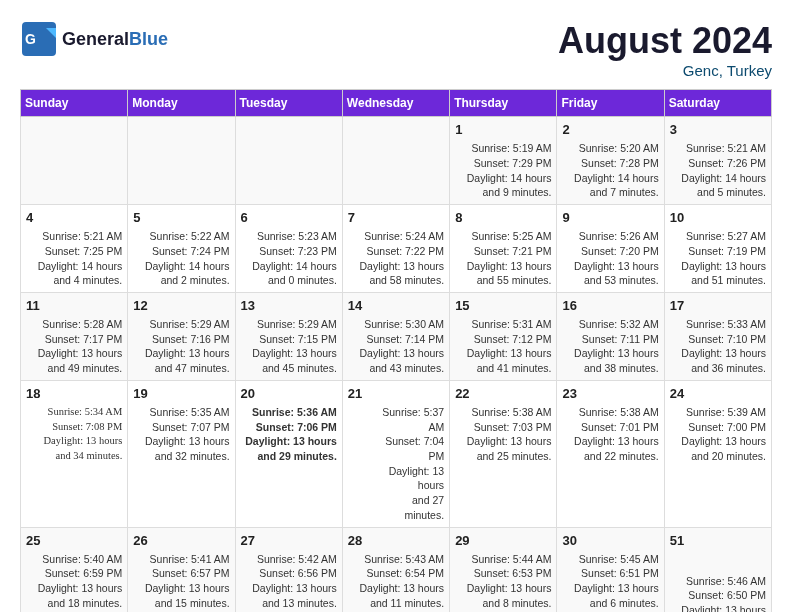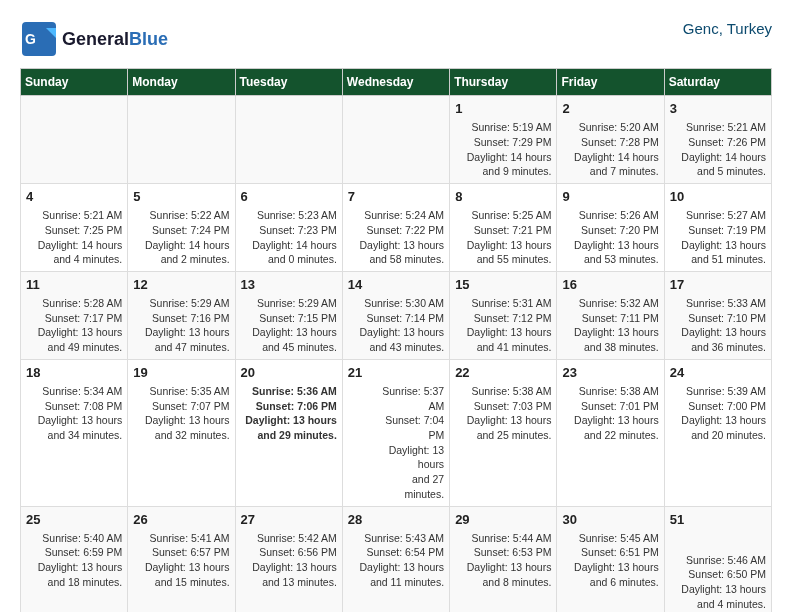--- a/index.html
+++ b/index.html
@@ -94,6 +94,7 @@
     </div>
   </div>
   <div class="title-block">
+    <div class="month-year">August 2024</div>
     <div class="location">Genc, Turkey</div>
   </div>
 </div>

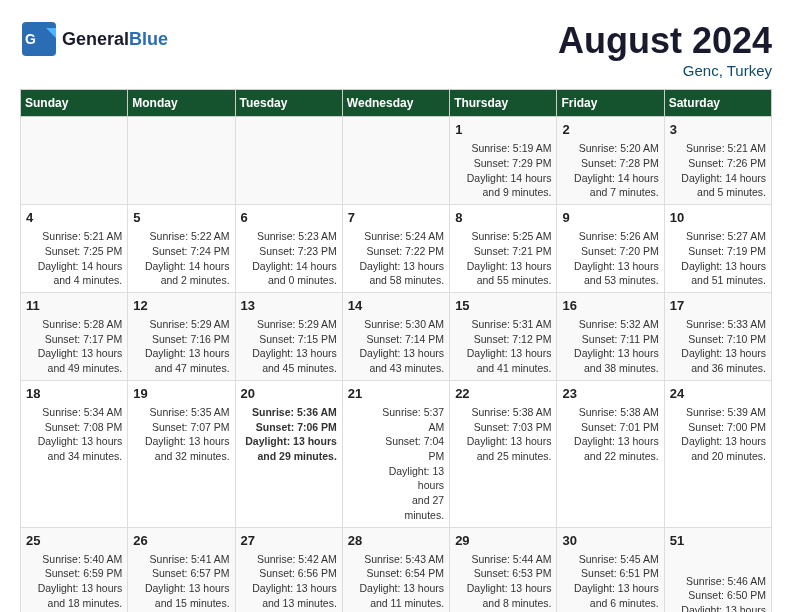--- a/index.html
+++ b/index.html
@@ -39,7 +39,7 @@
       font-size: 11px;
     }
     thead tr th {
-      background: #14532d;
+      background: #6d28d9;
       color: #fff;
       padding: 6px 4px;
       font-size: 12px;

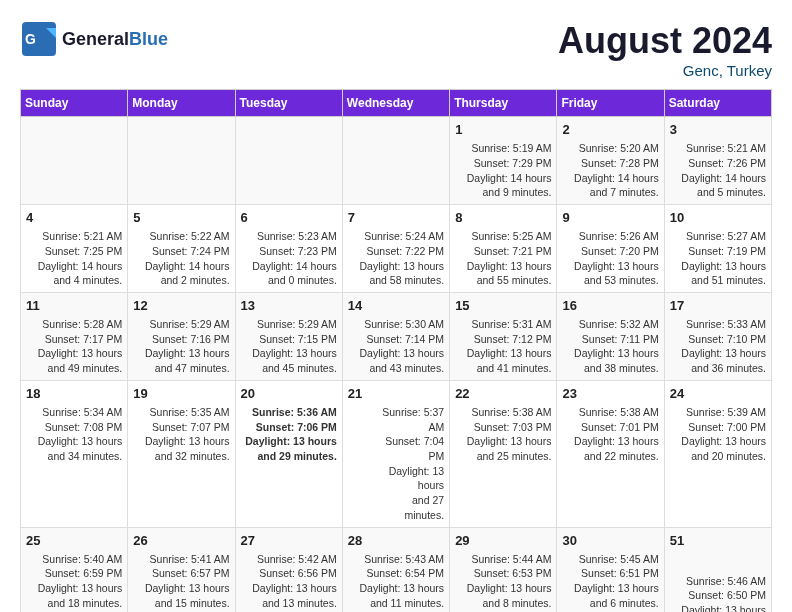--- a/index.html
+++ b/index.html
@@ -244,7 +244,7 @@
       <tr>
         <td>
           <span class="day-num">18</span>
-          <div class="day-content" style="white-space: pre-line;">Sunrise: 5:34 AM
+          <div class="day-content" style="white-space: pre-line; font-family: Liberation Serif, serif;">Sunrise: 5:34 AM
 Sunset: 7:08 PM
 Daylight: 13 hours
 and 34 minutes.</div>

